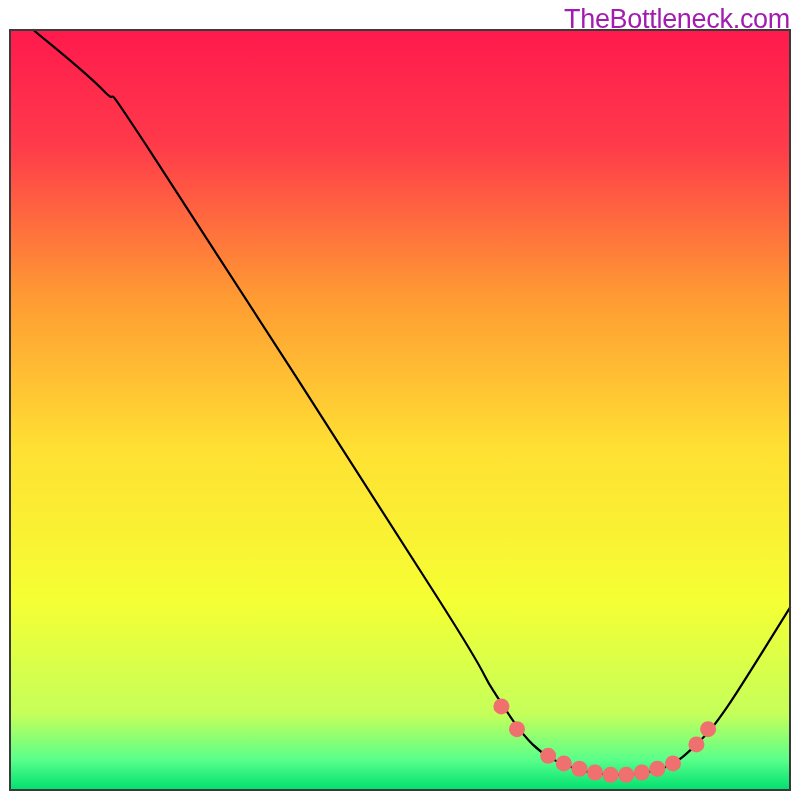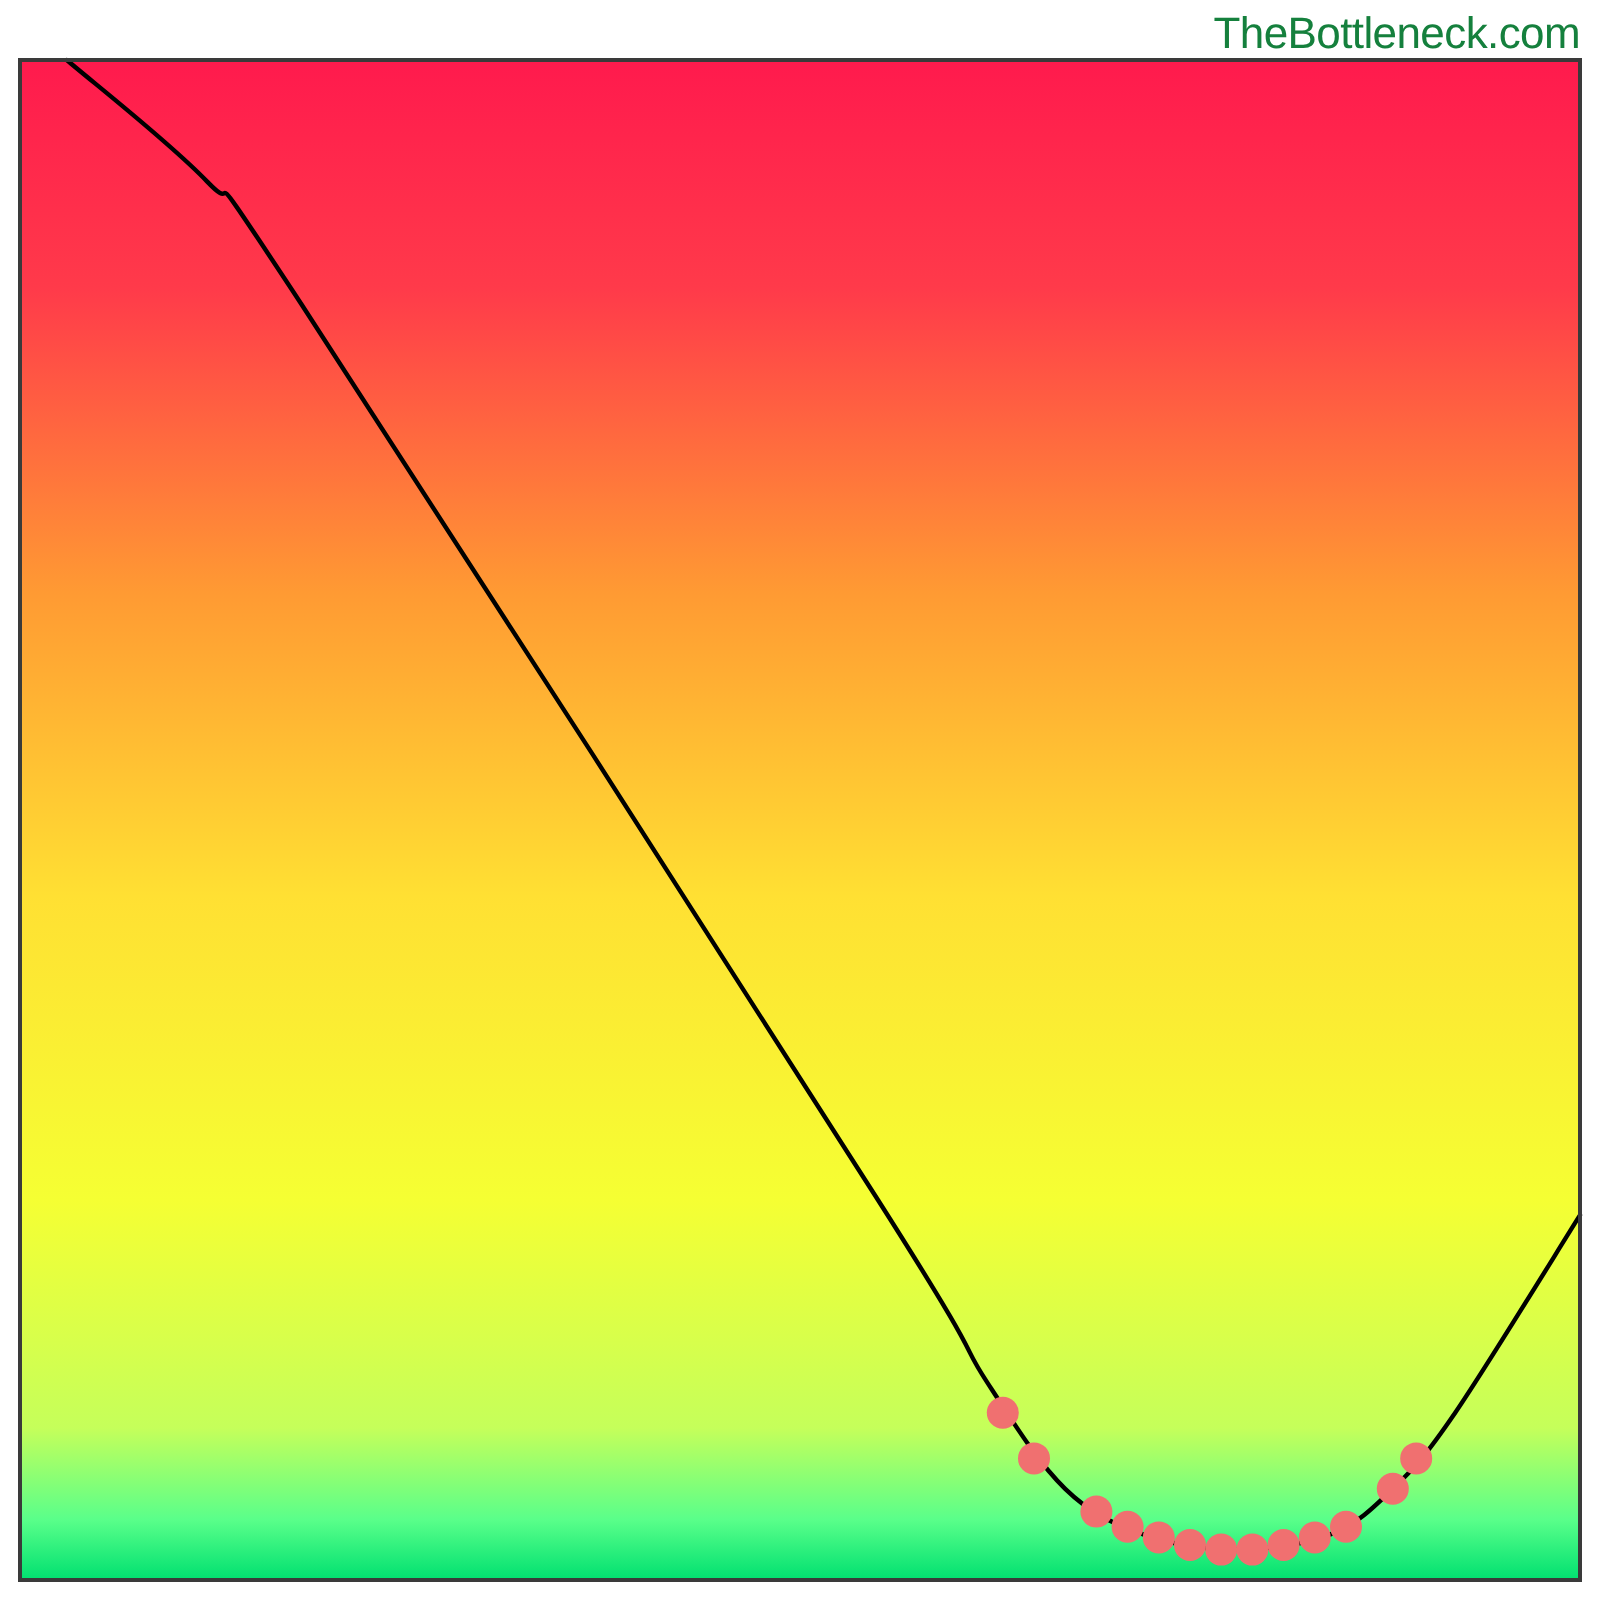--- a/index.html
+++ b/index.html
@@ -20,9 +20,9 @@
     position: absolute;
     top: 4px;
     right: 10px;
-    font-size: 22px;
+    font-size: 27px;
     font-weight: 500;
-    color: #15803d;
+    color: #a21caf;
     z-index: 10;
     letter-spacing: -0.3px;
   }

